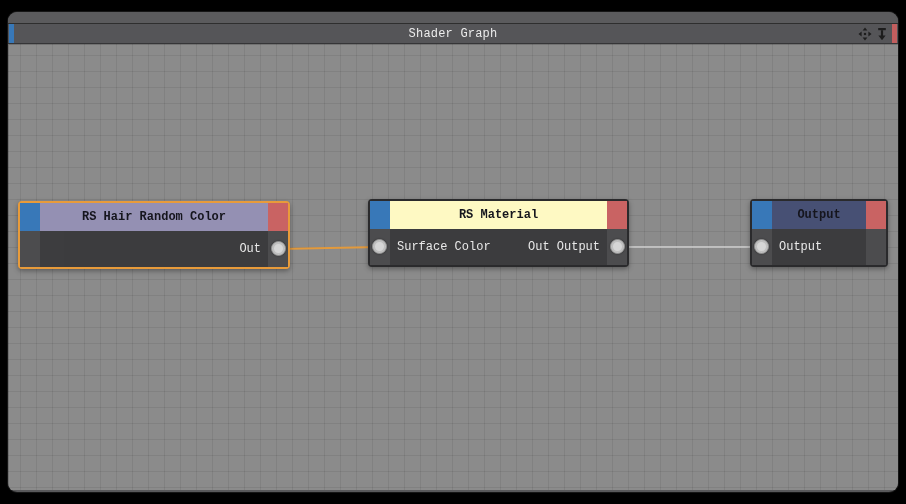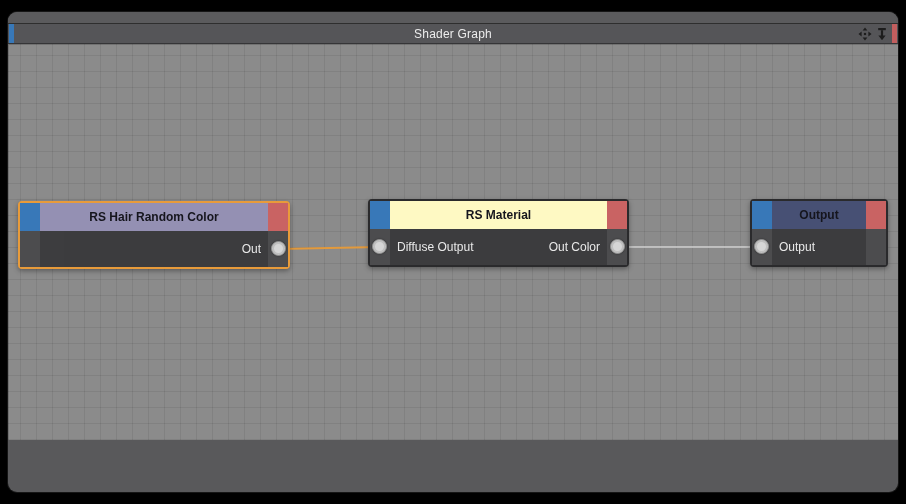--- a/index.html
+++ b/index.html
@@ -12,6 +12,7 @@
     position:absolute; left:8px; top:12px; width:890px; height:480px;
     border-radius:9px; overflow:hidden; background:#59595b;
     box-shadow:0 0 0 1px #161616;
+    font-family:Liberation Mono, monospace;
   }
   .chrome { height:11px; background:#5b5b5d; }
   .titlebar {

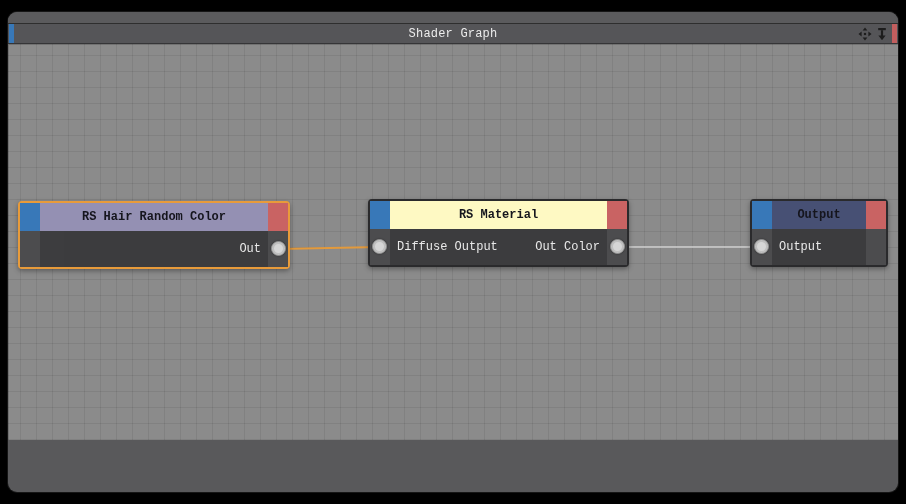--- a/index.html
+++ b/index.html
@@ -28,7 +28,7 @@
   .tb-icons svg { display:block; }
 
   .graph {
-    position:relative; height:396px;
+    position:relative; height:446px;
     background-color:#8b8b8b;
     background-image:
       linear-gradient(to right, rgba(0,0,0,0.075) 1px, transparent 1px),

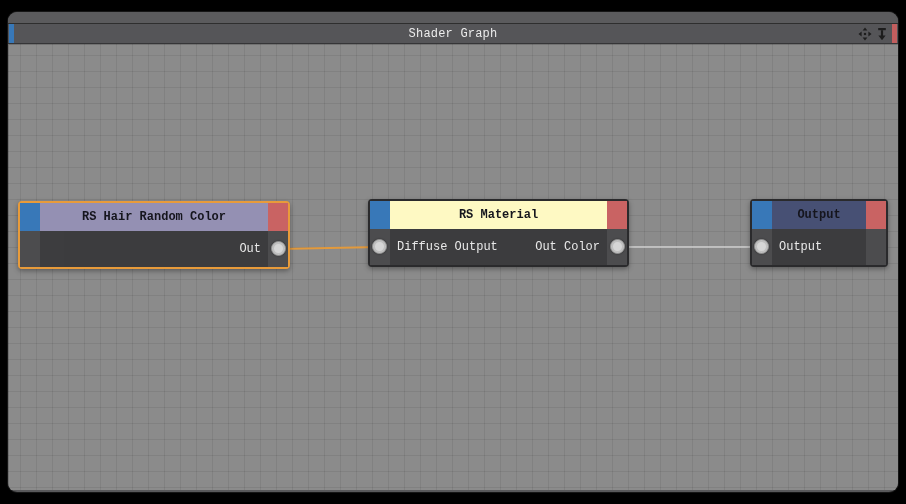--- a/index.html
+++ b/index.html
@@ -138,7 +138,7 @@
         <div class="node-body">
           <div class="bstrip"></div>
           <div class="bcenter justify-between">
-            <span>Diffuse Output</span>
+            <span>Surface Color</span>
             <span>Out Color</span>
           </div>
           <div class="bstrip"></div>

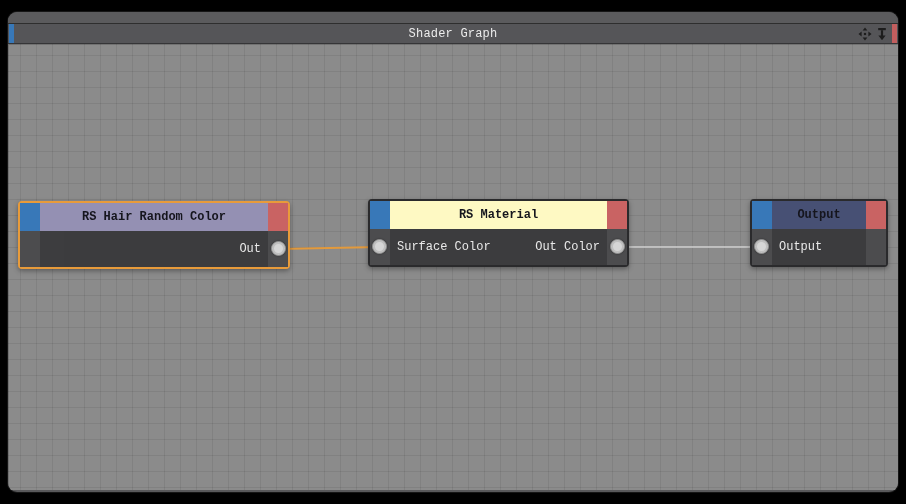--- a/index.html
+++ b/index.html
@@ -139,7 +139,7 @@
           <div class="bstrip"></div>
           <div class="bcenter justify-between">
             <span>Surface Color</span>
-            <span>Out Color</span>
+            <span>Out Output</span>
           </div>
           <div class="bstrip"></div>
         </div>

